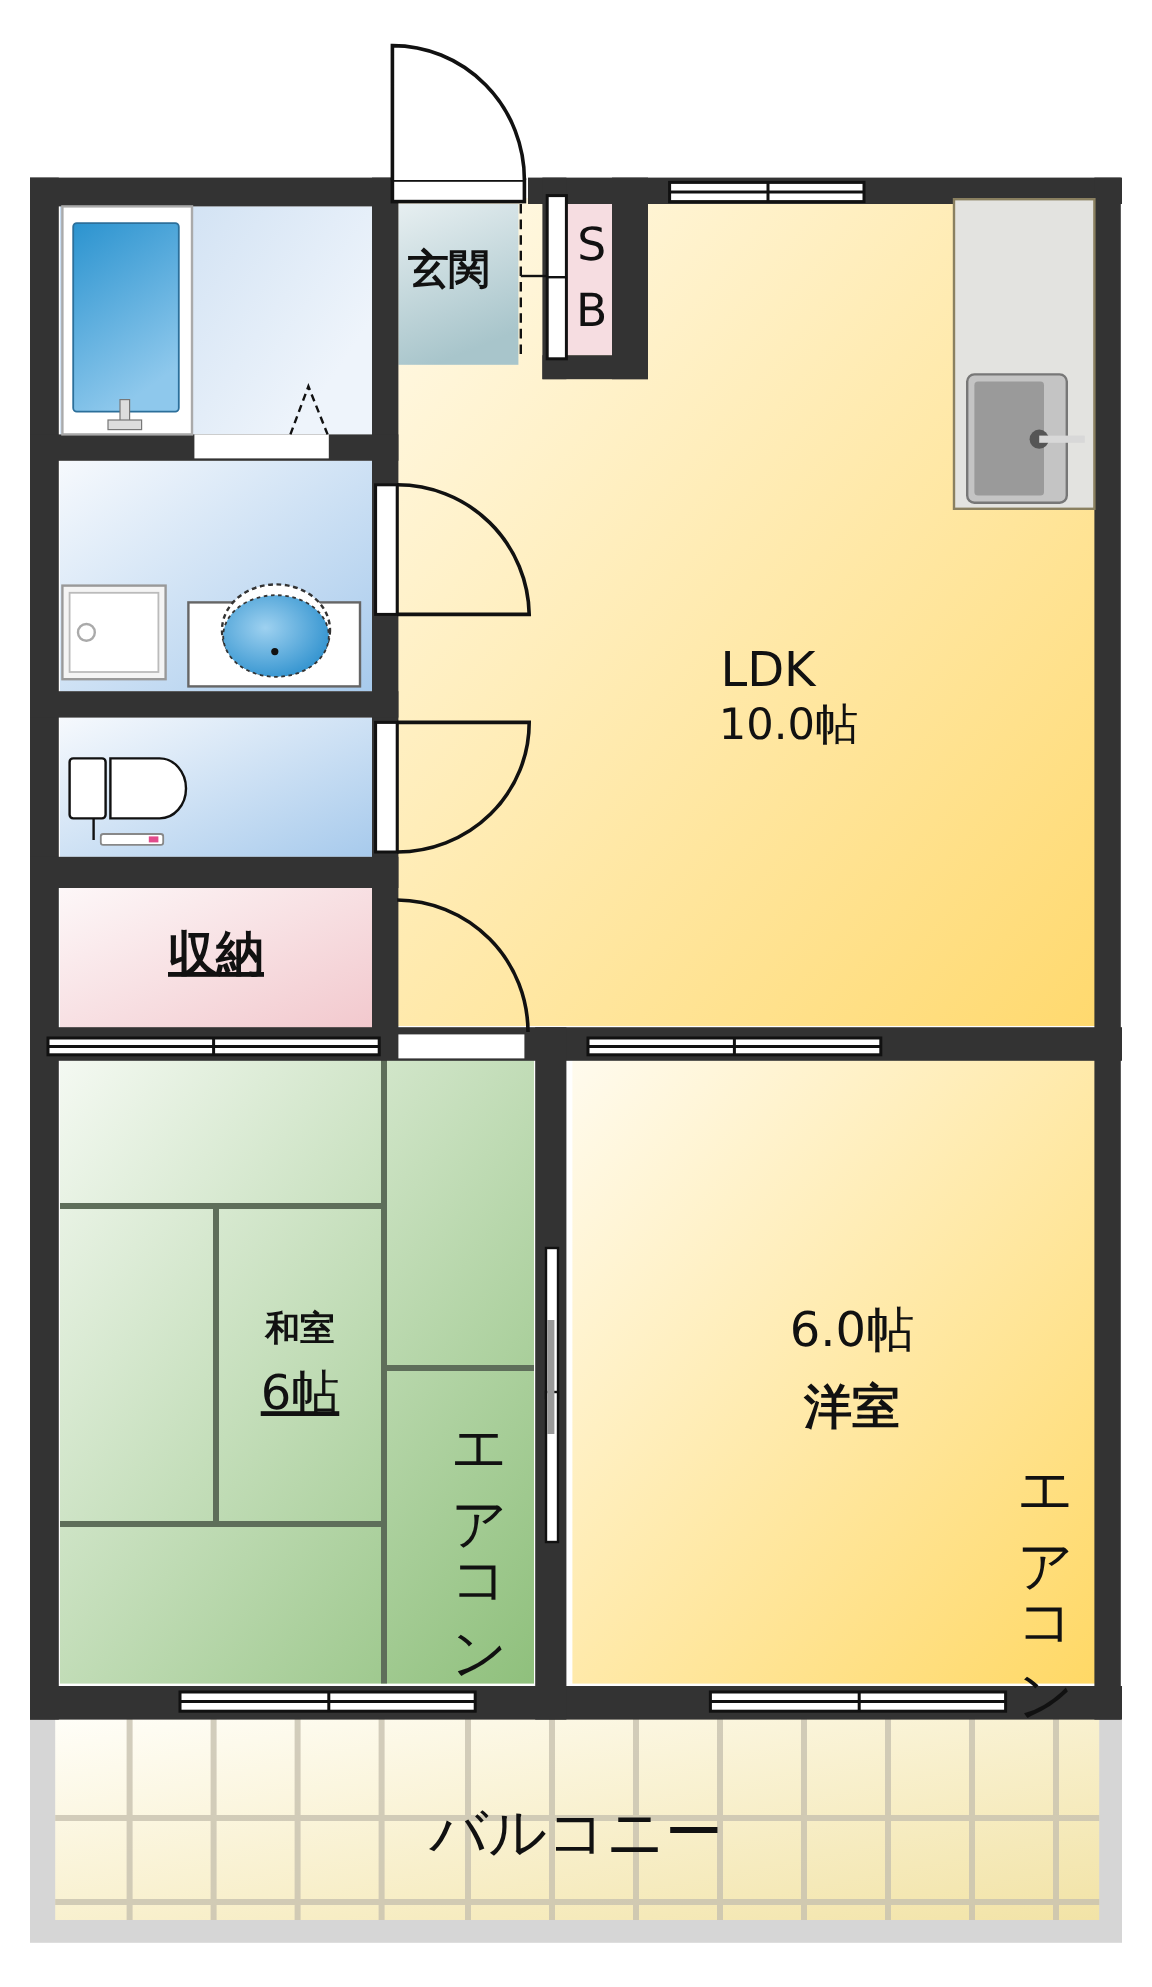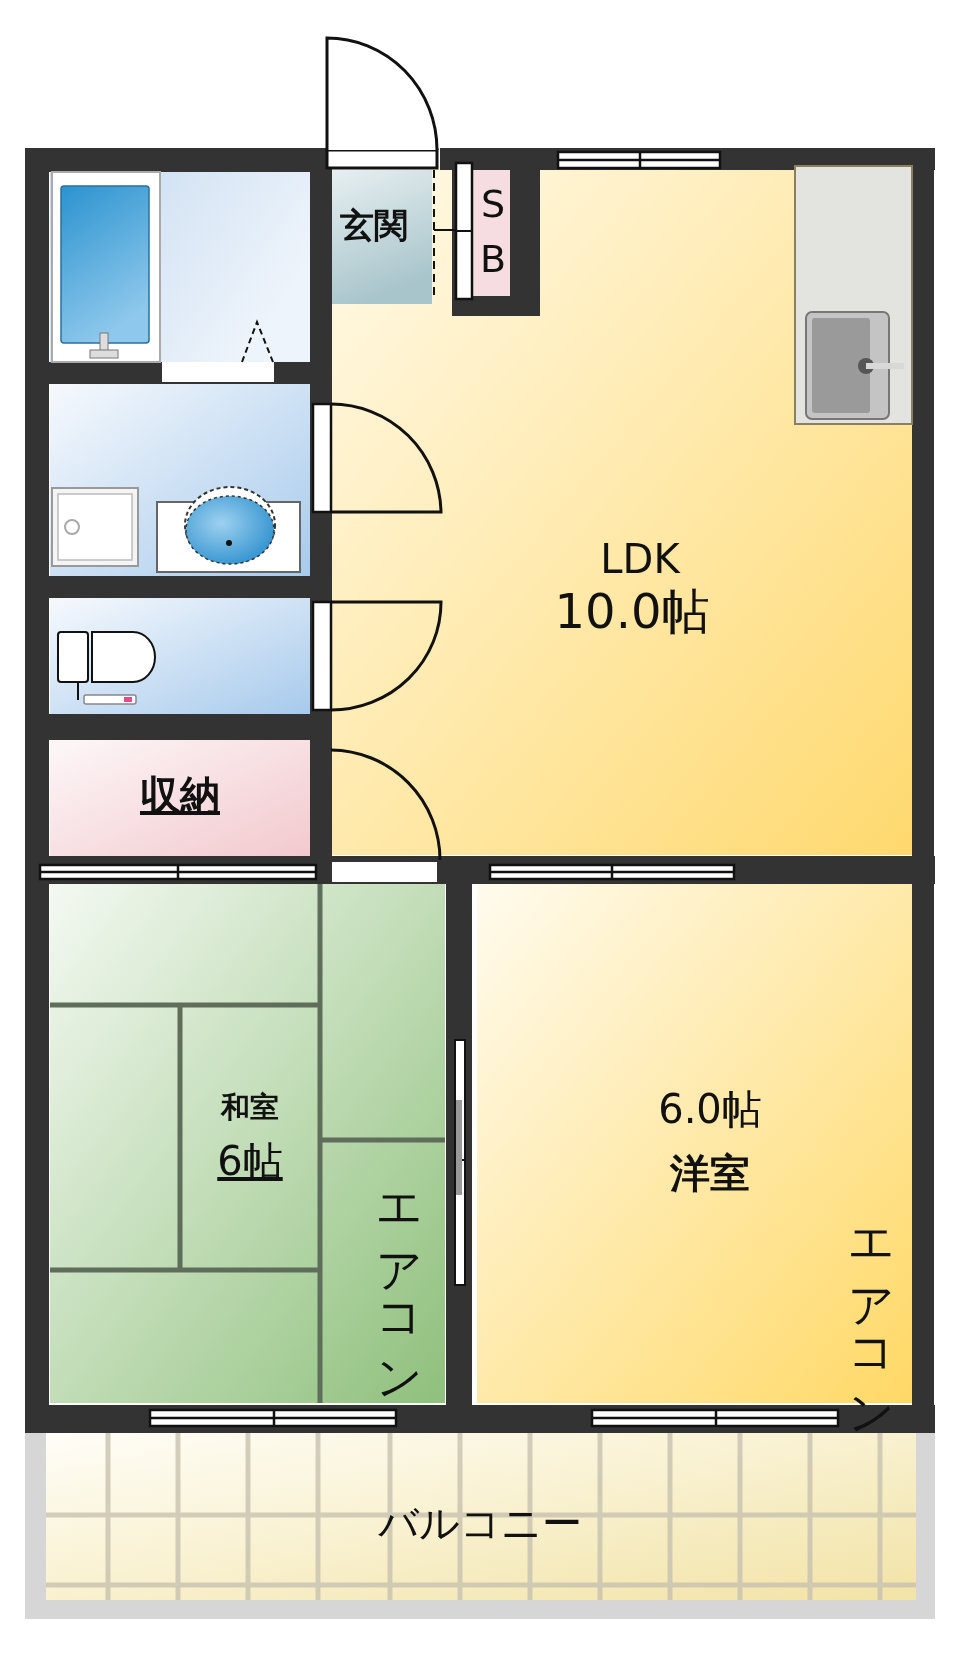--- a/index.html
+++ b/index.html
@@ -211,7 +211,7 @@
 <div class="lbl" style="left:478px; top:240px; font-size:38px; width:30px;">B</div>
 
 <div class="lbl" style="left:540px; top:538px; width:200px; font-size:40px;">LDK</div>
-<div class="lbl" style="left:512px; top:586px; width:240px; font-size:48px;">10.0帖</div>
+<div class="lbl" style="left:537px; top:586px; width:240px; font-size:36px;">10.0帖</div>
 
 <div class="lbl" style="left:100px; top:774px; width:160px; font-size:40px; font-weight:bold;text-decoration:underline;">収納</div>
 

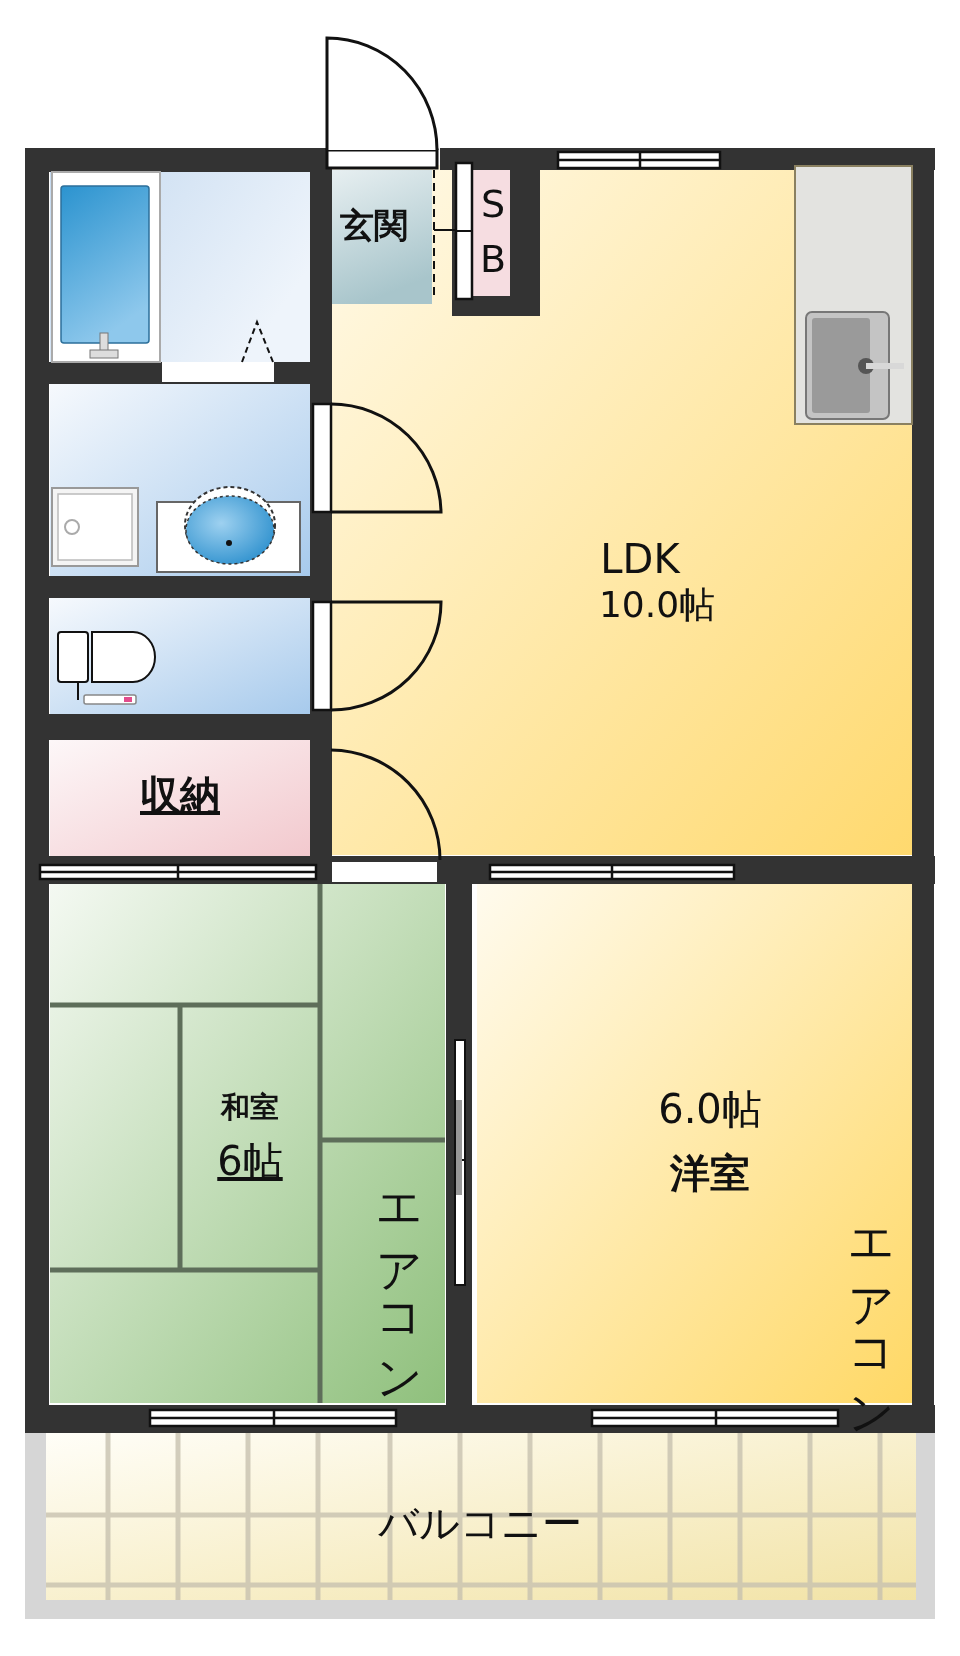--- a/index.html
+++ b/index.html
@@ -225,6 +225,6 @@
 
 <div class="lbl vert" style="left:848px; top:1203px; font-size:46px;">エアコン</div>
 
-<div class="lbl" style="left:330px; top:1502px; width:300px; font-size:40px;">バルコニー</div>
+<div class="lbl" style="left:330px; top:1502px; width:300px; font-size:48px;">バルコニー</div>
 
 </body></html>

